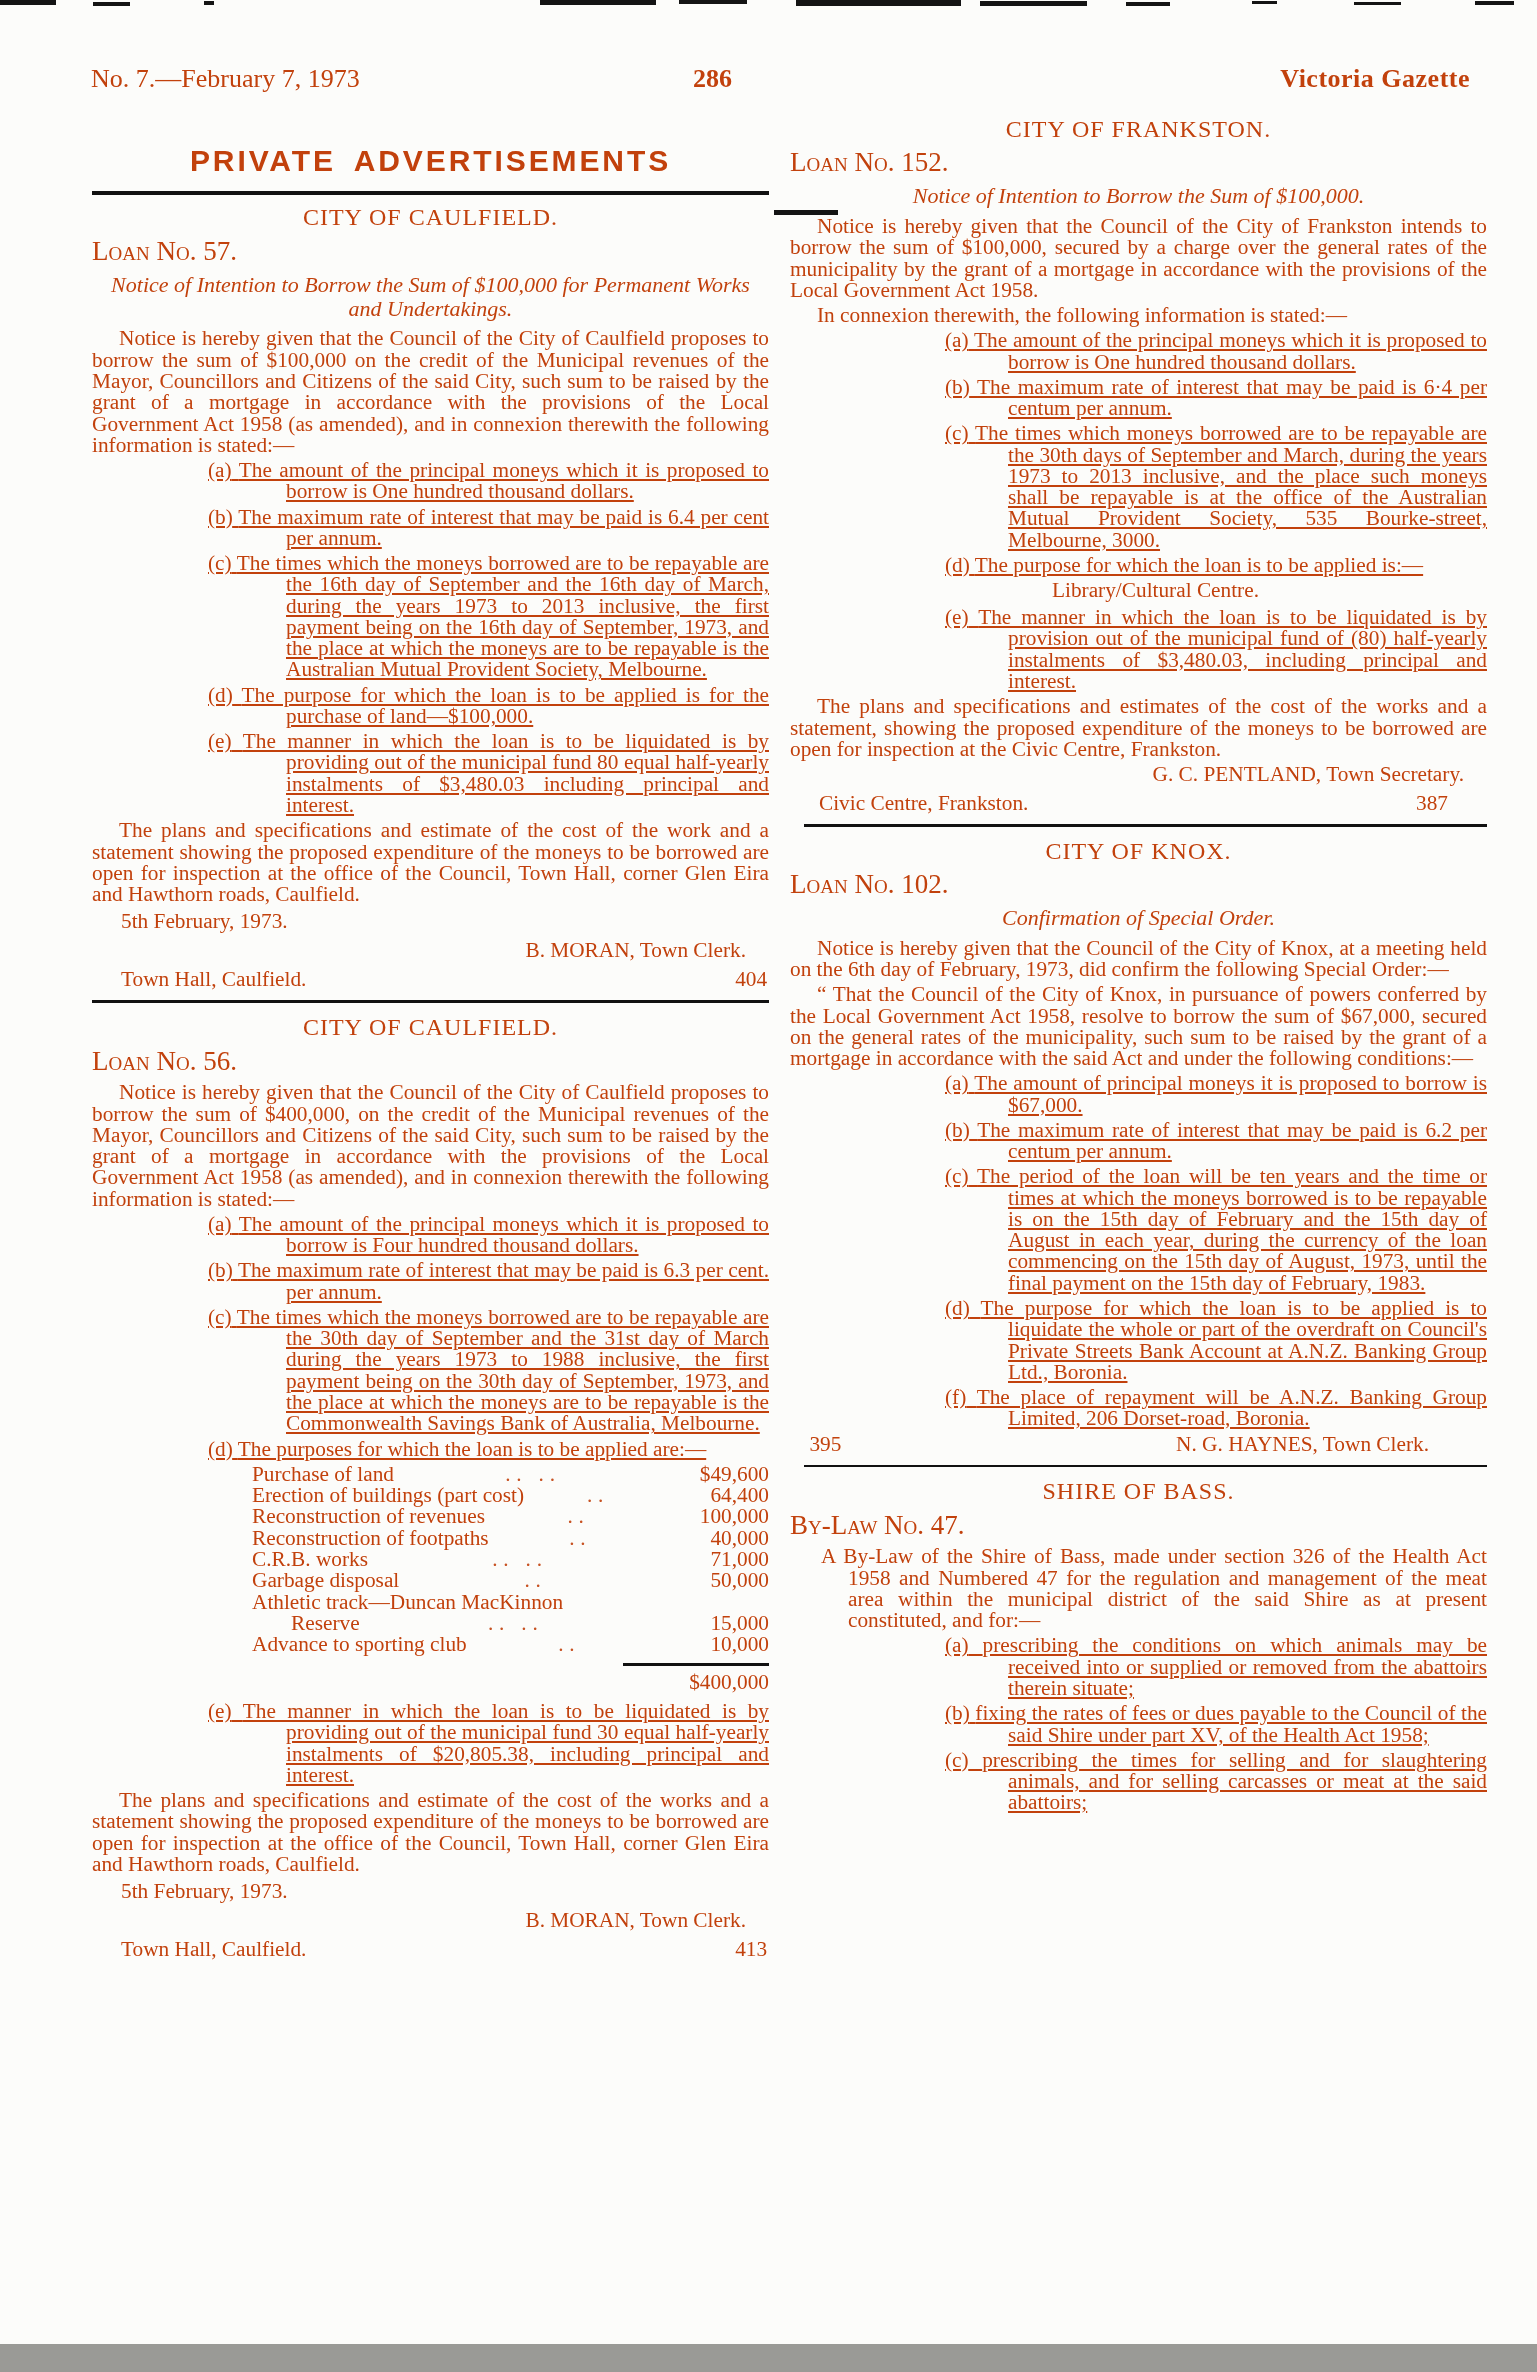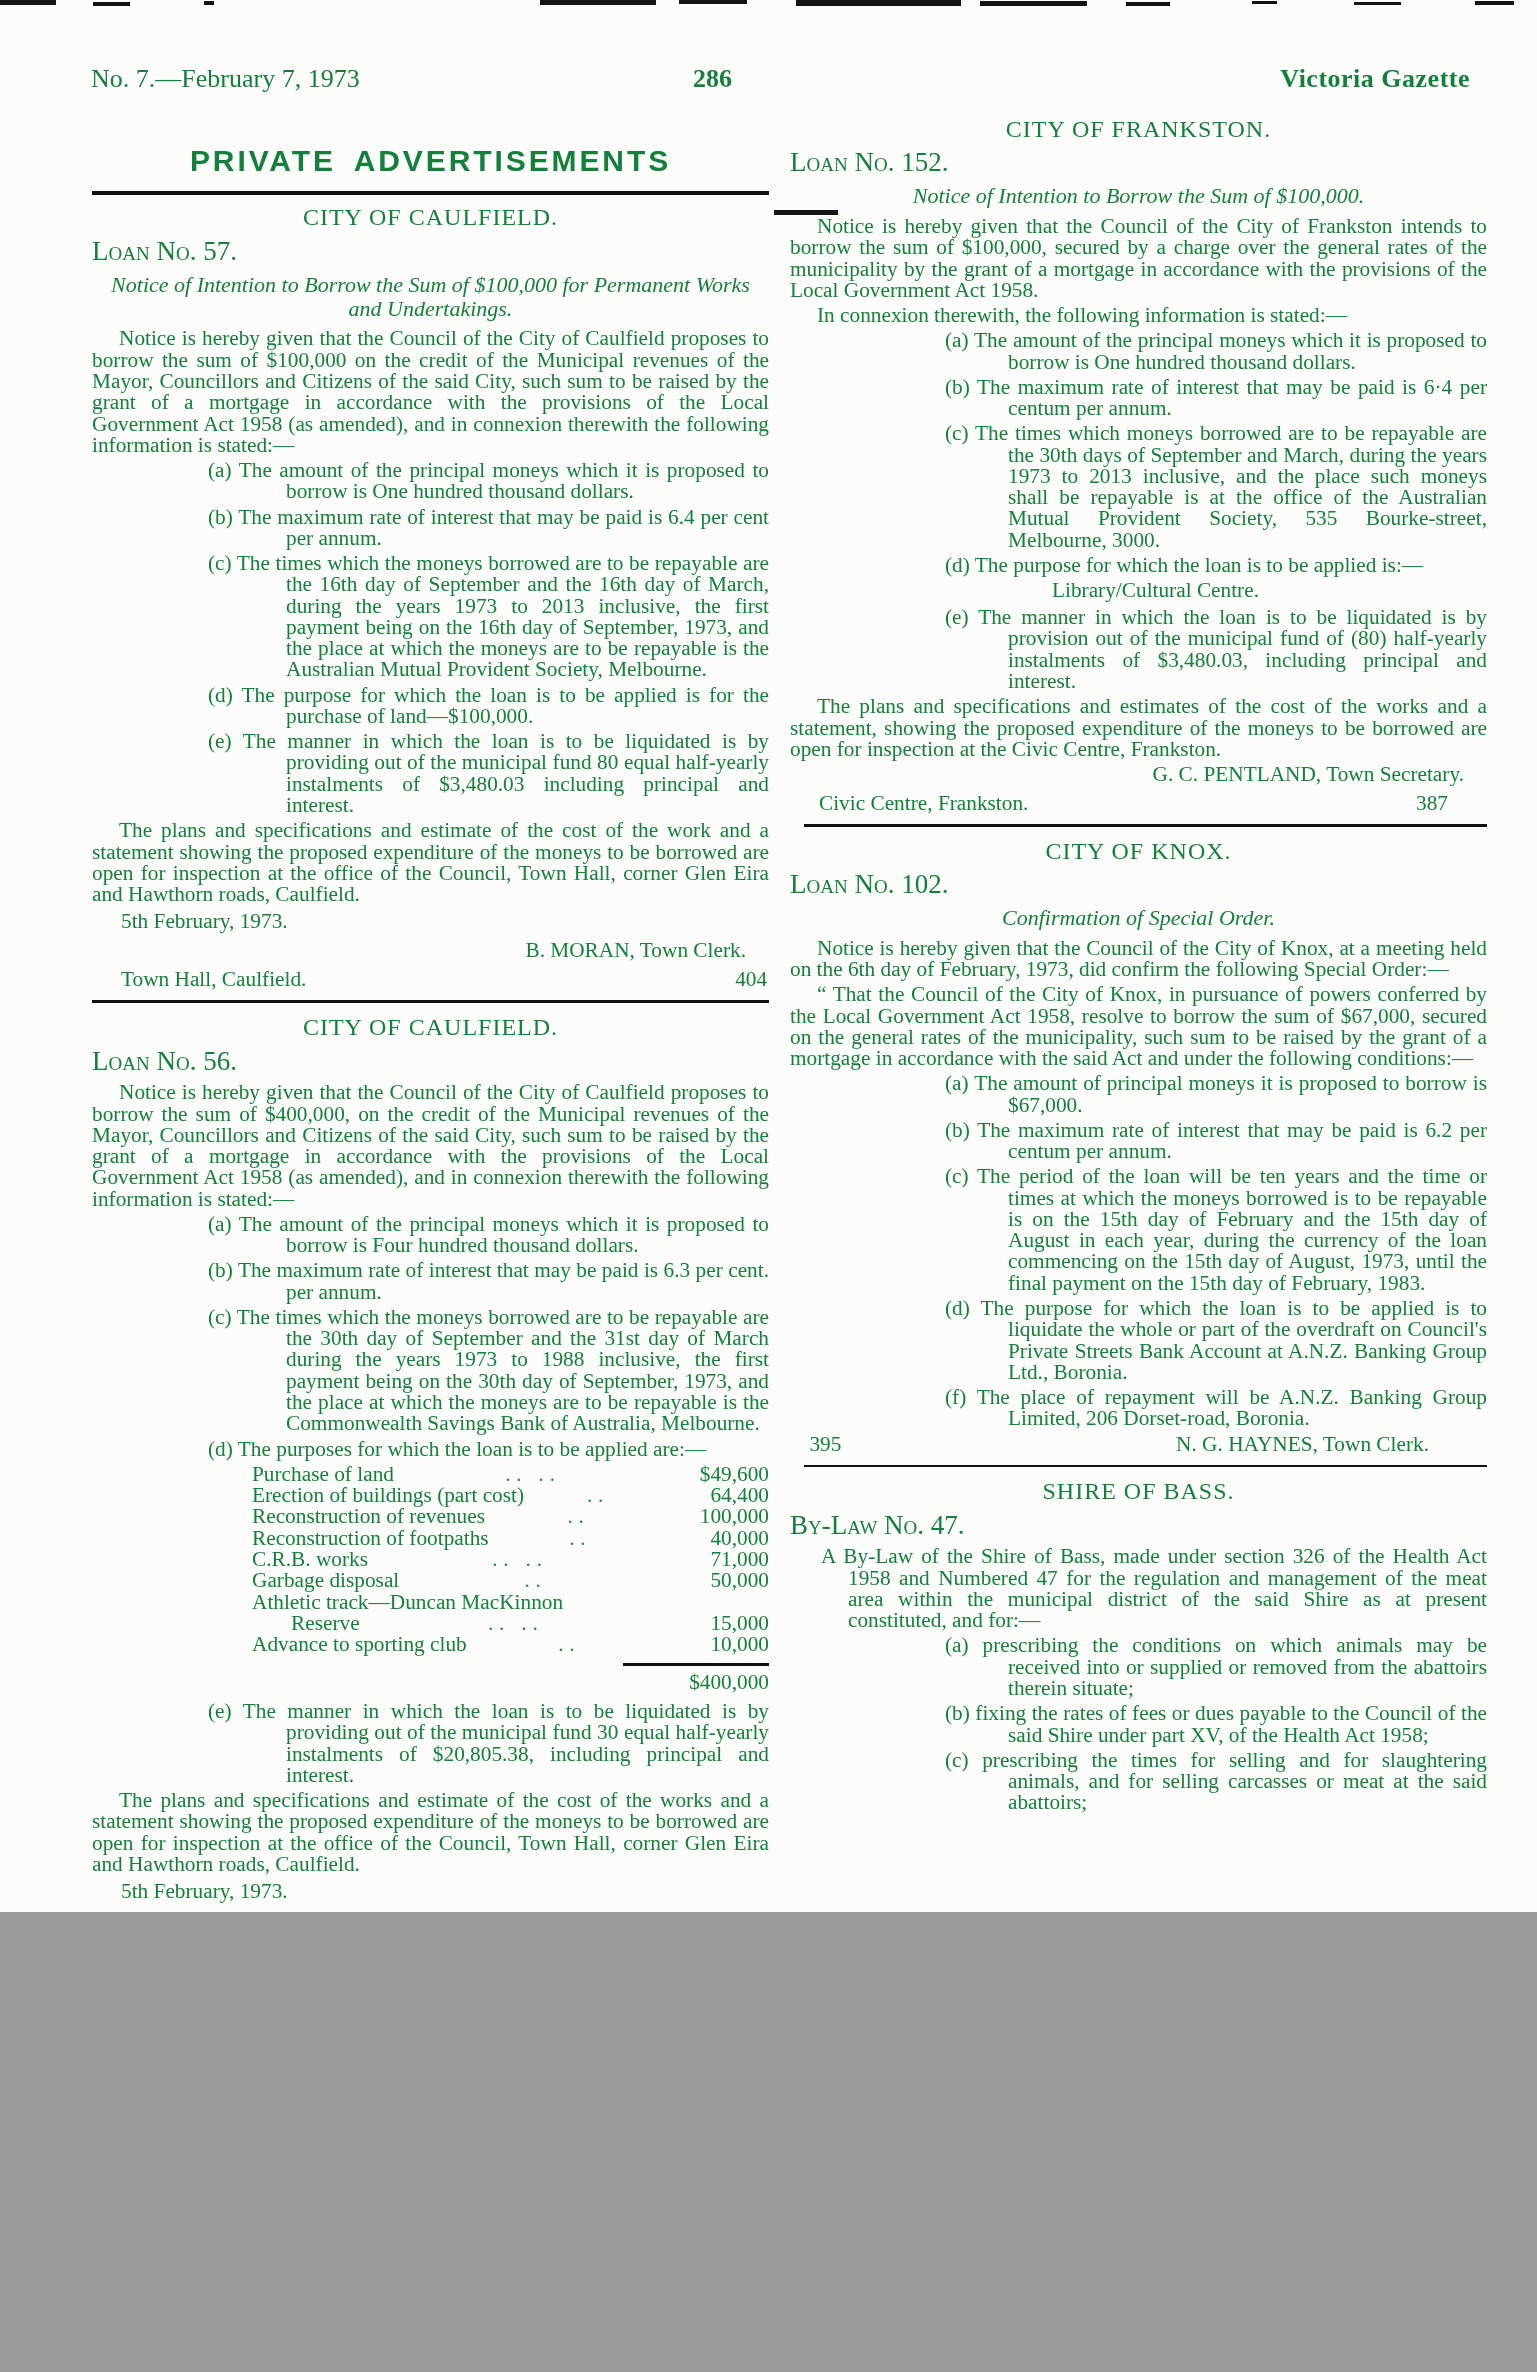--- a/index.html
+++ b/index.html
@@ -3,8 +3,8 @@
 <meta charset="utf-8">
 <style>
   html,body{margin:0;padding:0;background:#9a9a96;}
-  .page{position:relative;width:1537px;height:1912px;margin:0 auto;background:#fcfcfa;
-        font-family:"Liberation Serif","DejaVu Serif",serif;color:#15803d;overflow:hidden;}
+  .page{position:relative;width:1537px;height:2344px;margin:0 auto;background:#fcfcfa;
+        font-family:"Liberation Serif","DejaVu Serif",serif;color:#c2410c;overflow:hidden;}
   
   .artifact{position:absolute;background:#141414;}
   

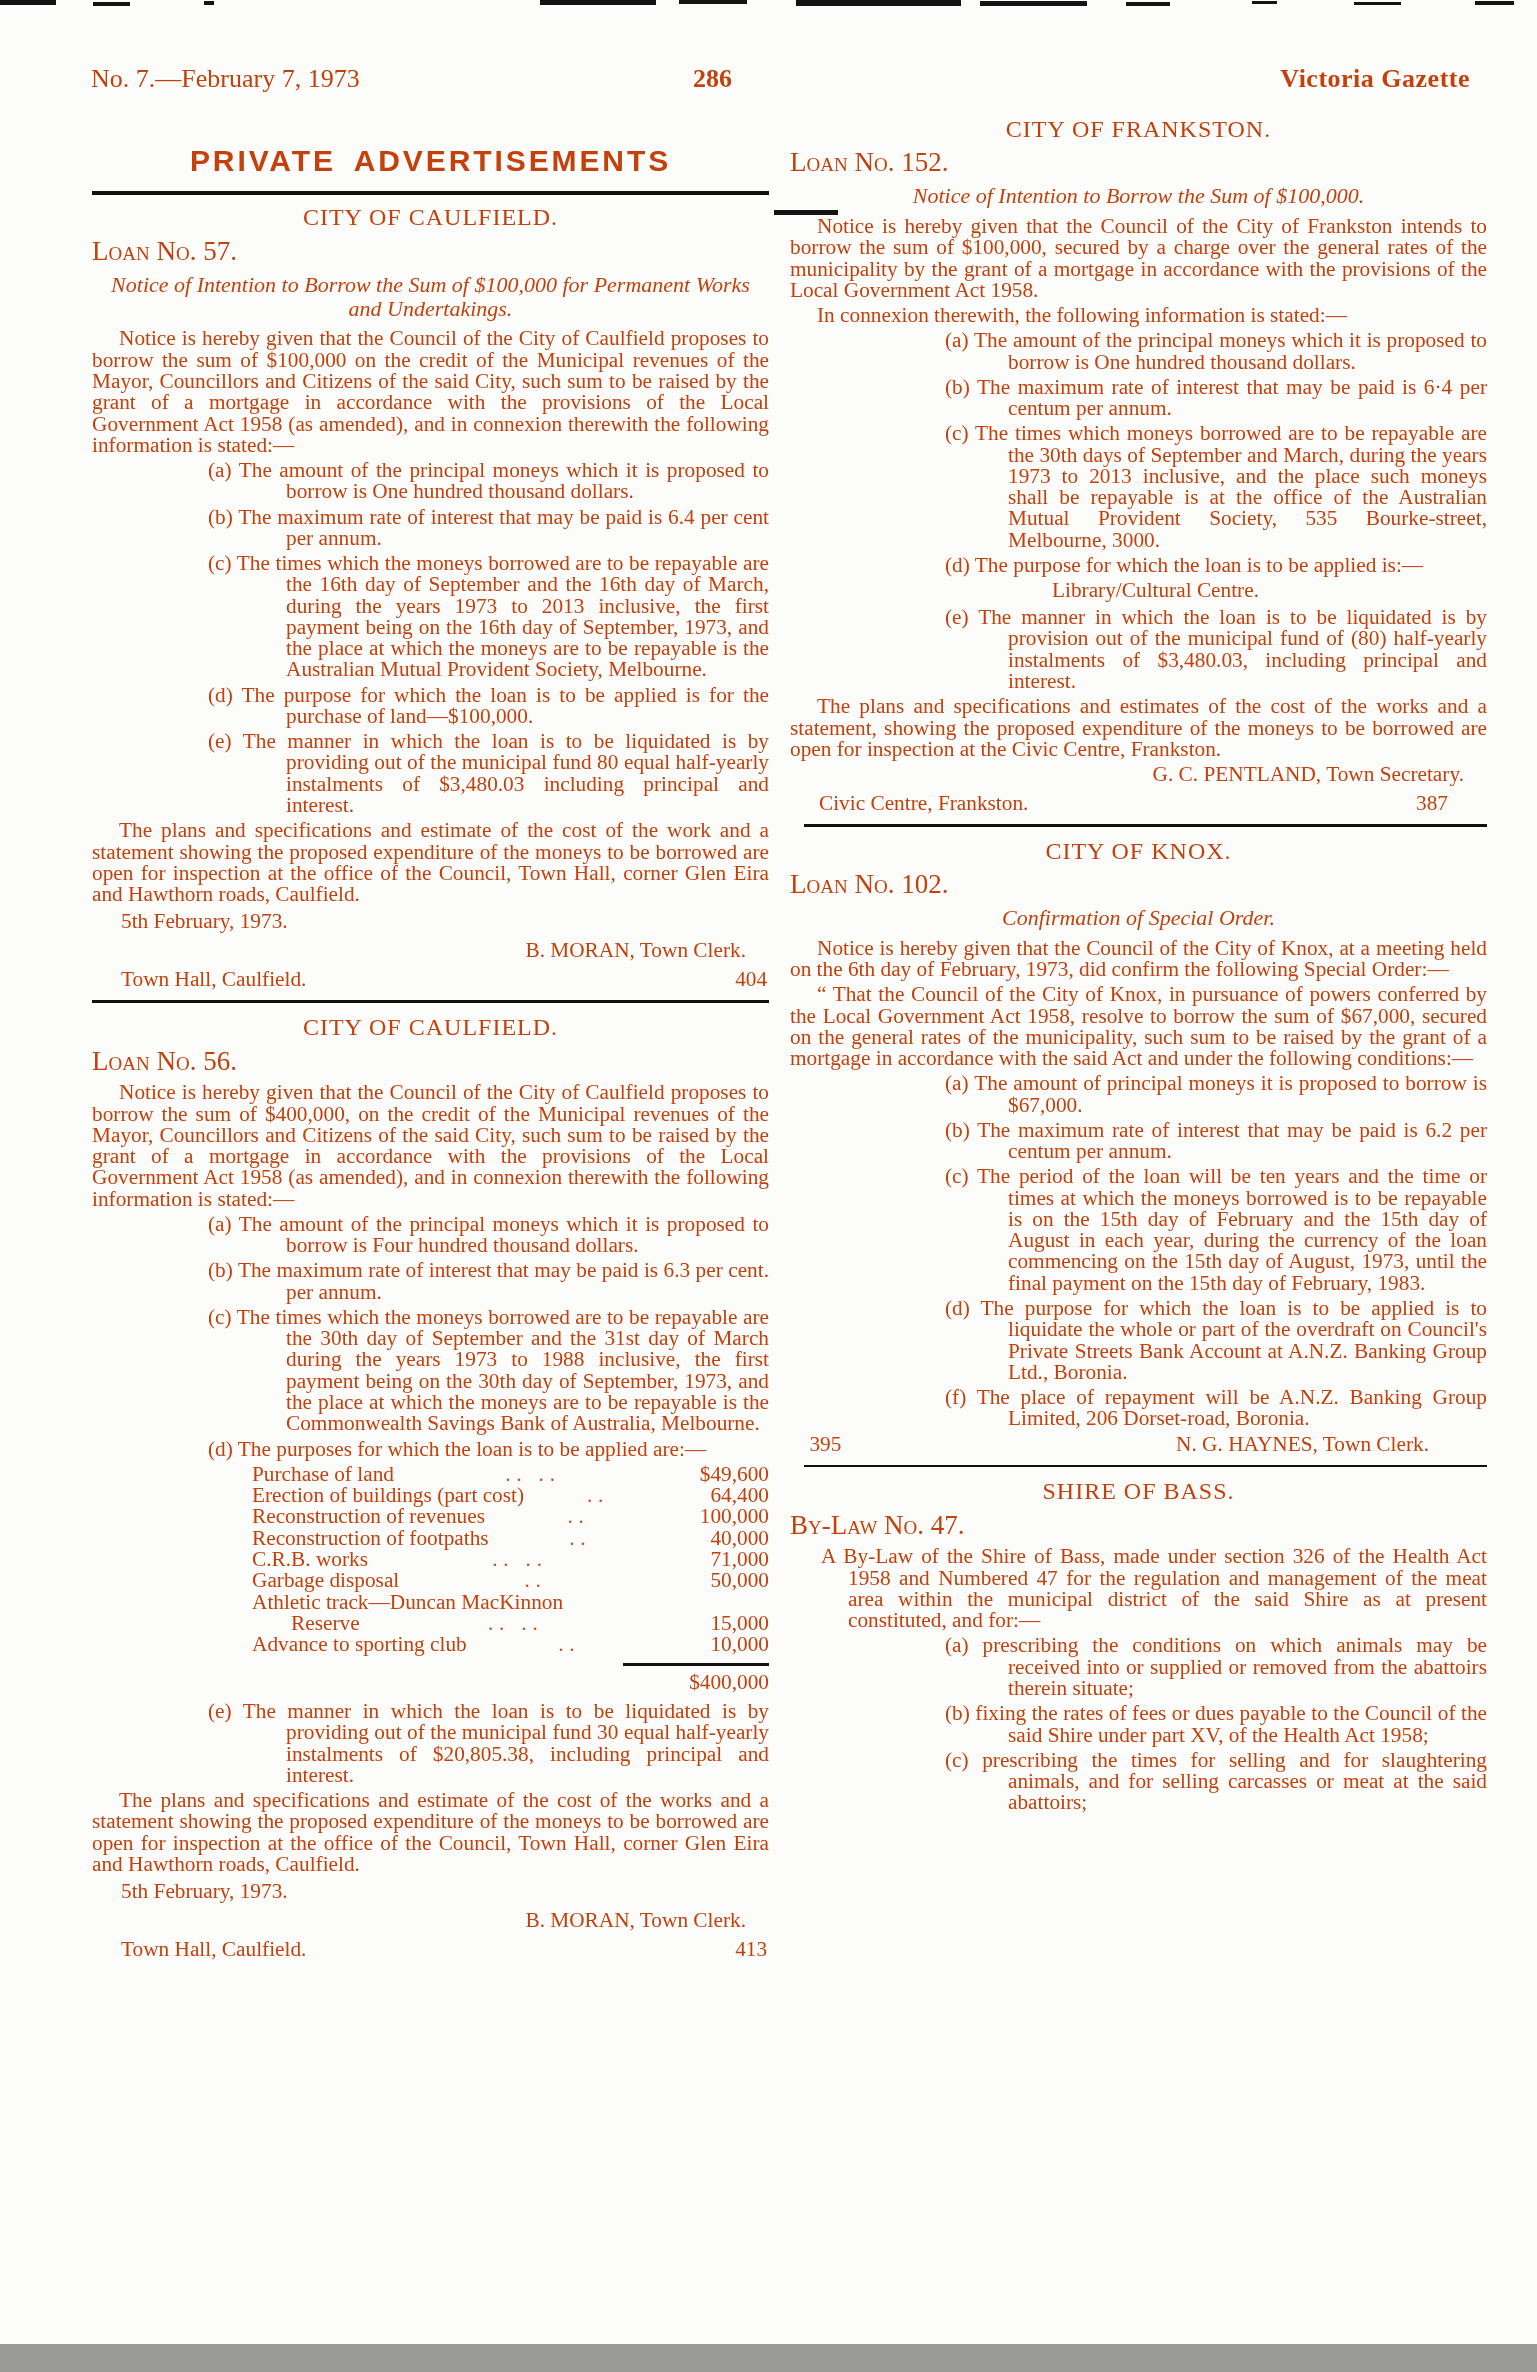--- a/index.html
+++ b/index.html
@@ -29,7 +29,7 @@
   .ntitle{text-align:center;font-style:italic;font-size:22px;line-height:24px;margin:0 0 7.8px 0;}
   
   .para{margin:0 0 3.9px 0;text-indent:27px;}
-  .hang{margin:0 0 3.9px 0;padding-left:194px;text-indent:-78px;}
+  .hang{margin:0 0 3.9px 0;padding-left:194px;text-indent:-78px;text-decoration:underline;}
   .col-right .hang{padding-left:218px;text-indent:-63px;}
   .hang-wide{margin:0 0 3.9px 0;padding-left:58px;text-indent:-27px;}
   .sub-line{margin:1.9px 0 5.8px 262px;text-align:left;}

